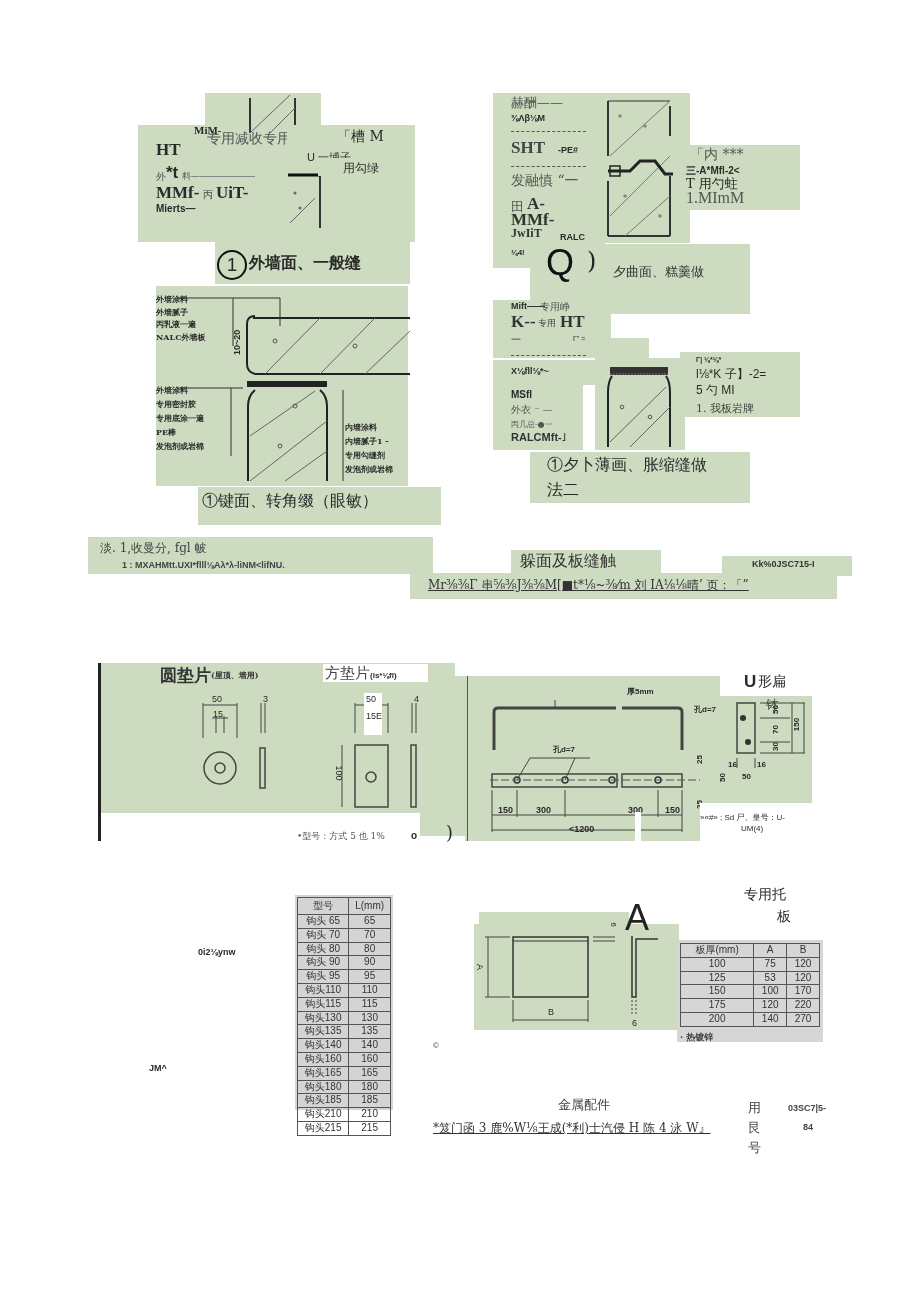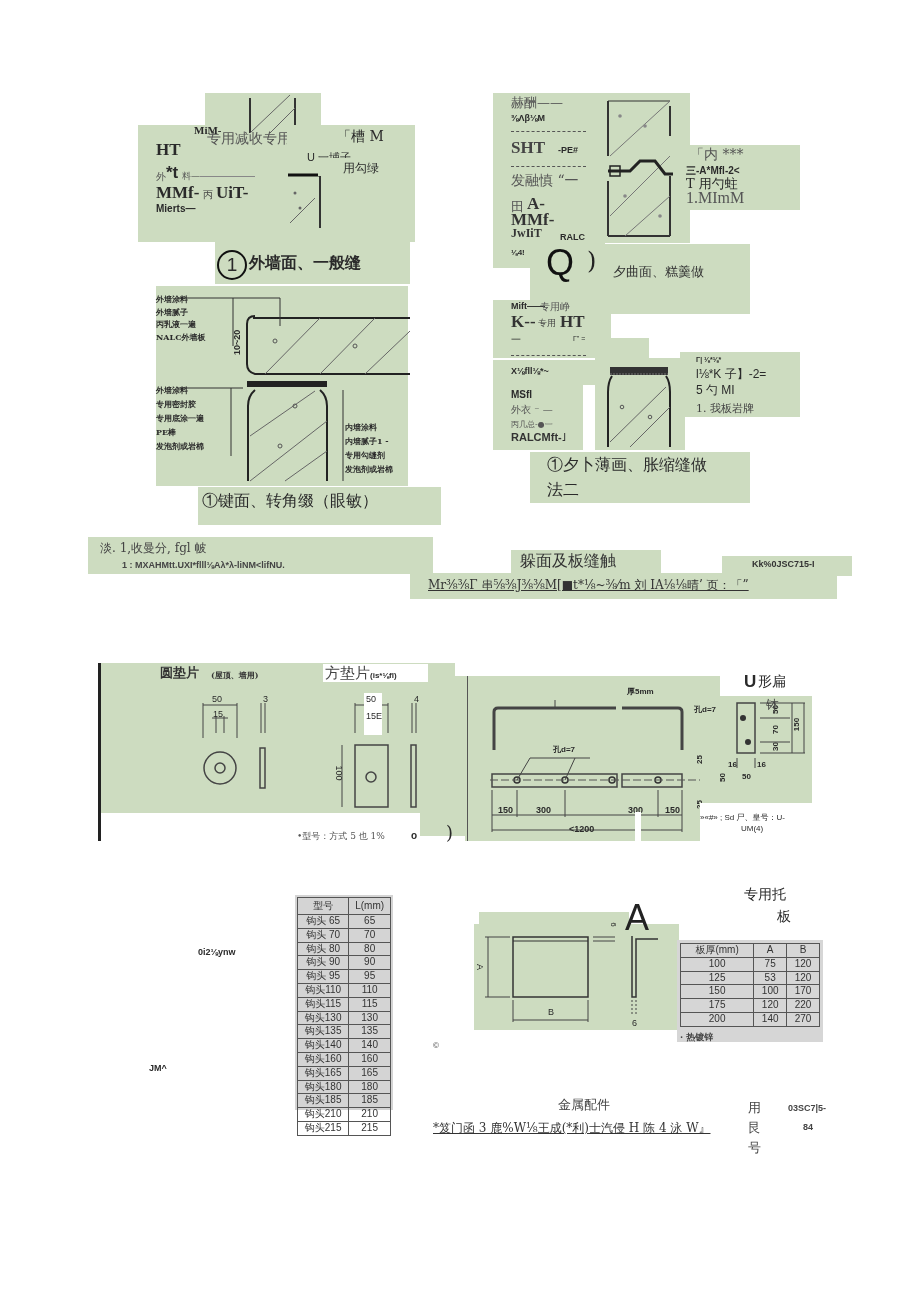--- a/index.html
+++ b/index.html
@@ -204,7 +204,7 @@
 <div class="abs g" style="left:98px;top:663px;width:357px;height:150px;"></div>
 <div class="abs g" style="left:420px;top:676px;width:45px;height:160px;"></div>
 <div class="line" style="left:98px;top:663px;width:3px;height:178px;background:#222;"></div>
-<div class="lbl bold" style="left:160px;top:664px;font-size:13px;color:#333;">圆垫片</div>
+<div class="lbl bold" style="left:160px;top:664px;font-size:17px;color:#333;">圆垫片</div>
 <div class="lbl bold" style="left:211px;top:670px;font-size:8px;color:#333;">(屋顶、墙用)</div>
 <div class="abs" style="left:323px;top:664px;width:105px;height:18px;background:#fff;"></div>
 <div class="lbl" style="left:325px;top:664px;font-size:15px;color:#444;">方垫片</div>

